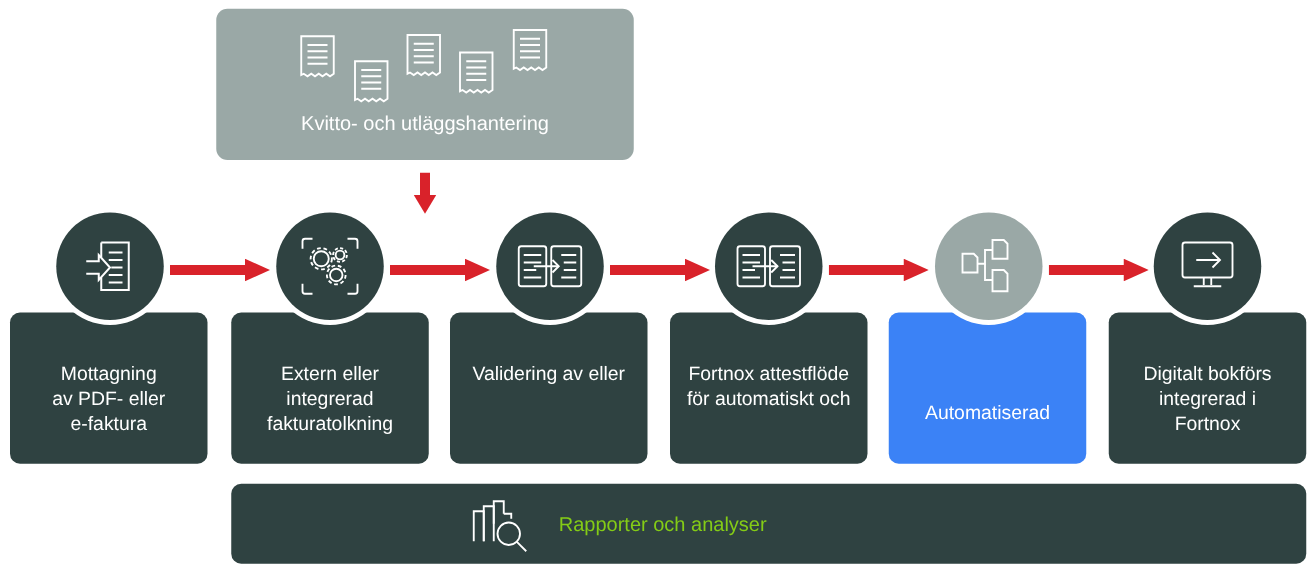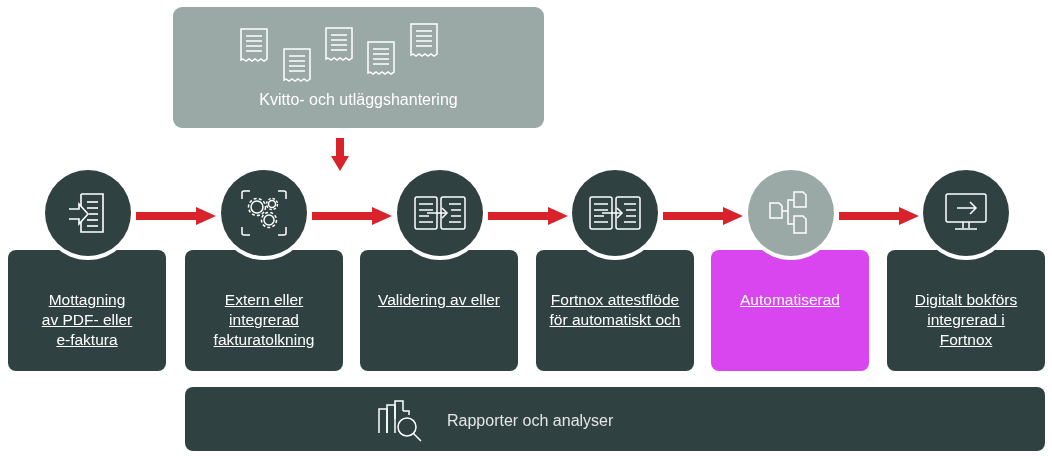--- a/index.html
+++ b/index.html
@@ -6,7 +6,7 @@
   body { width:1052px; height:459px; position:relative; overflow:hidden;
          font-family:"Liberation Sans", "DejaVu Sans", sans-serif; }
   .top-box { position:absolute; left:173px; top:7px; width:334px; height:121px;
-             background:#9aa8a6; border-radius:9px;padding-left:37px; }
+             background:#9aa8a6; border-radius:9px; }
   .top-label { position:absolute; left:0; right:0; top:84px; text-align:center;
                color:#ffffff; font-size:16px; }
   .receipt { position:absolute; }

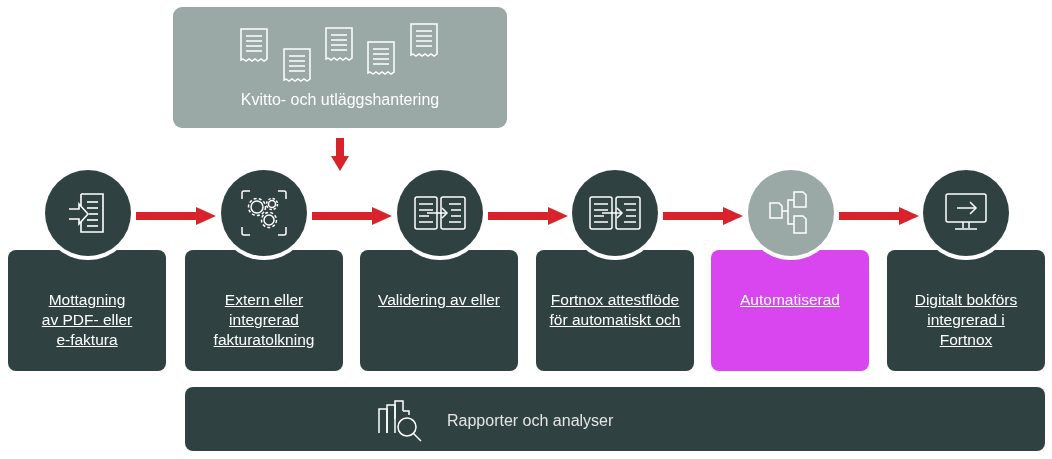--- a/index.html
+++ b/index.html
@@ -14,7 +14,7 @@
   .step-box { position:absolute; top:250px; width:158px; height:121px; border-radius:8px;
               color:#fff; display:flex; align-items:flex-start; justify-content:center;
               text-align:center; font-size:15.5px; line-height:20px; box-sizing:border-box;
-              padding-top:40px;text-decoration:underline; }
+              padding-top:40px; }
   .step-box.dark { background:#2f4241; }
   .step-box.gray { background:#d946ef; }
   .step-circle { position:absolute; width:86px; height:86px; border-radius:50%;

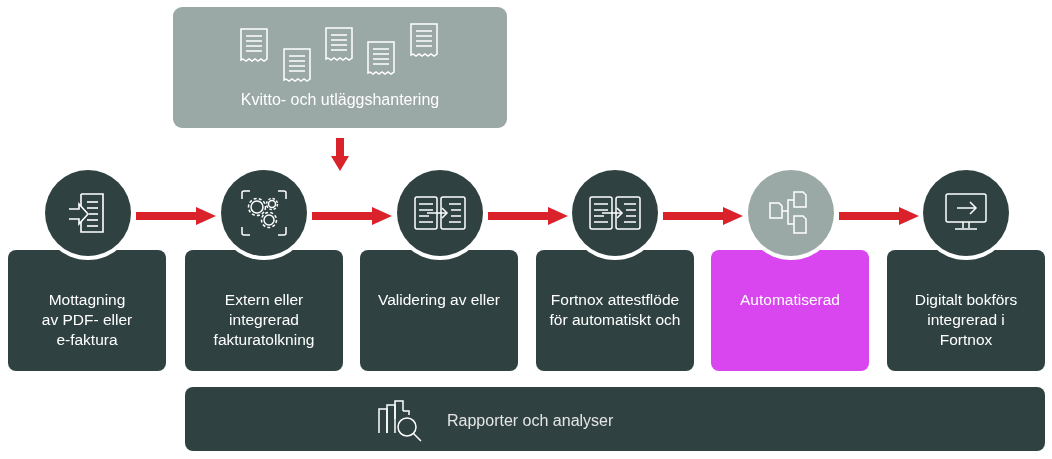--- a/index.html
+++ b/index.html
@@ -16,7 +16,7 @@
               text-align:center; font-size:15.5px; line-height:20px; box-sizing:border-box;
               padding-top:40px; }
   .step-box.dark { background:#2f4241; }
-  .step-box.gray { background:#d946ef; }
+  .step-box.gray { background:#3b82f6;align-items:center; }
   .step-circle { position:absolute; width:86px; height:86px; border-radius:50%;
                  box-shadow:0 0 0 4px #ffffff; display:flex; align-items:center; justify-content:center; }
   .step-circle.dark { background:#2f4241; }

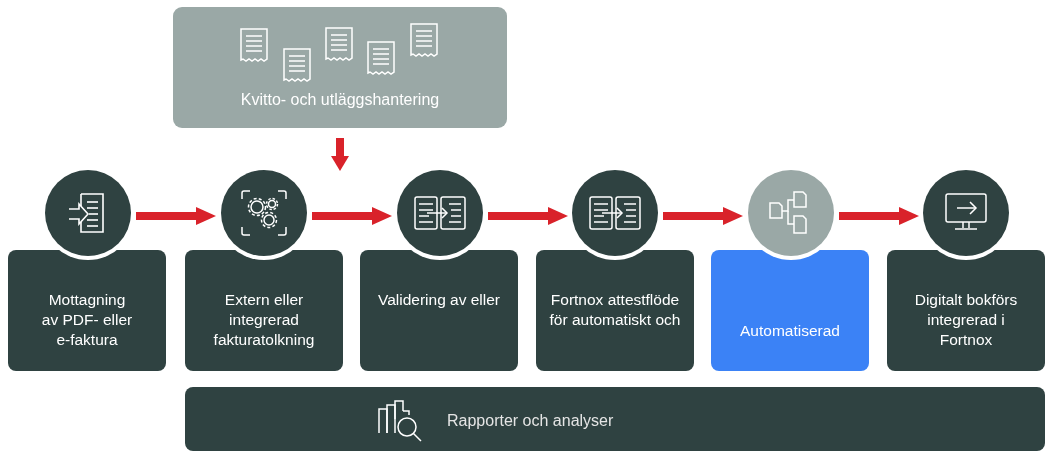--- a/index.html
+++ b/index.html
@@ -25,7 +25,7 @@
   .bottom-bar { position:absolute; left:185px; top:387px; width:860px; height:64px;
                 background:#2f4241; border-radius:8px; }
   .bottom-inner { position:absolute; left:190px; top:12px; display:flex; align-items:center; gap:14px; }
-  .bottom-label { color:#e5e5e5; font-size:16px; }
+  .bottom-label { color:#84cc16; font-size:16px; }
 </style>
 </head>
 <body>

